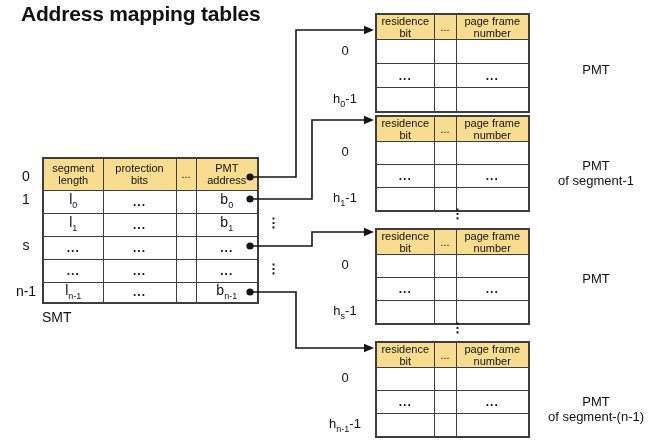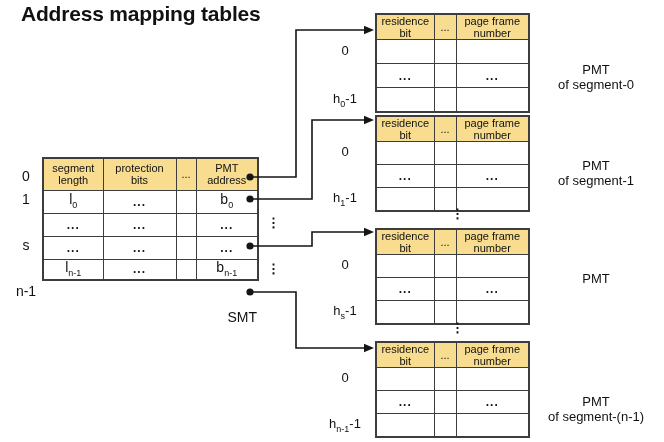--- a/index.html
+++ b/index.html
@@ -121,7 +121,6 @@
   </table>
 <div class="pcap" style="top:62px">
   <div>PMT</div>
-  <div>of segment-0</div>
 </div>
 
 <div class="plabel" style="top:144px">0</div>

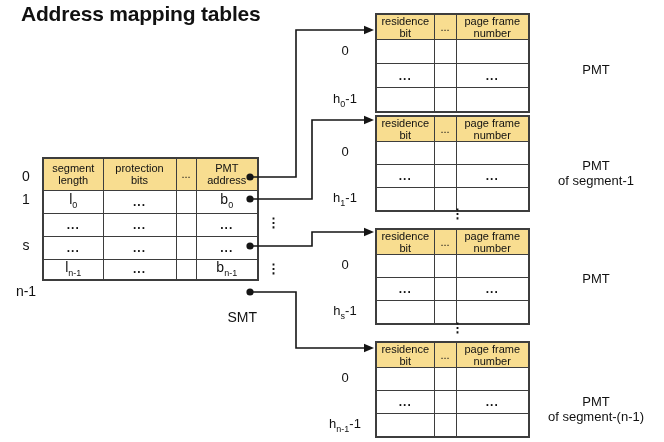--- a/index.html
+++ b/index.html
@@ -62,6 +62,12 @@
     <td class="dots">...</td>
     <td></td>
     <td class="var"><span>b</span><sub>0</sub></td>
+  </tr>
+  <tr style="height:23px">
+    <td class="var"><span>l</span><sub>1</sub></td>
+    <td class="dots">...</td>
+    <td></td>
+    <td class="var"><span>b</span><sub>1</sub></td>
   </tr>
   <tr style="height:23px">
     <td class="dots">...</td>

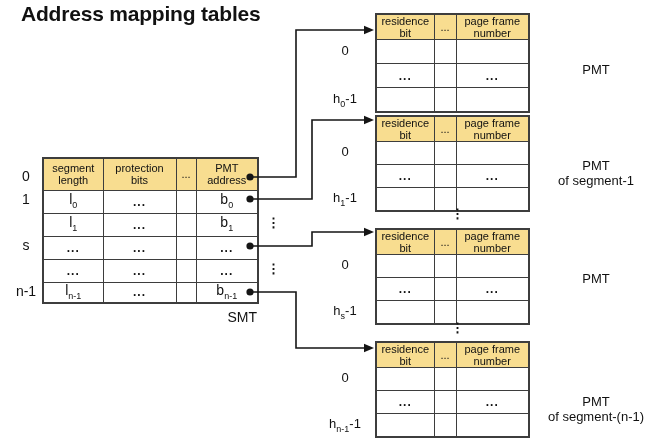--- a/index.html
+++ b/index.html
@@ -28,7 +28,7 @@
   .rlabel{position:absolute;left:4px;width:44px;text-align:center;font-size:14px;line-height:15px;}
   .plabel{position:absolute;left:305px;width:80px;text-align:center;font-size:13px;line-height:15px;}
   .plabel sub{font-size:9px;}
-  .caption{position:absolute;left:42px;width:215px;top:309px;text-align:right;font-size:14px;}
+  .caption{position:absolute;left:42px;width:215px;top:309px;text-align:left;font-size:14px;}
   .pcap{position:absolute;left:528px;width:136px;text-align:center;font-size:13px;line-height:15px;}
   .vell{position:absolute;font-size:13px;font-weight:bold;line-height:15px;}
   svg.overlay{position:absolute;left:0;top:0;pointer-events:none;}

